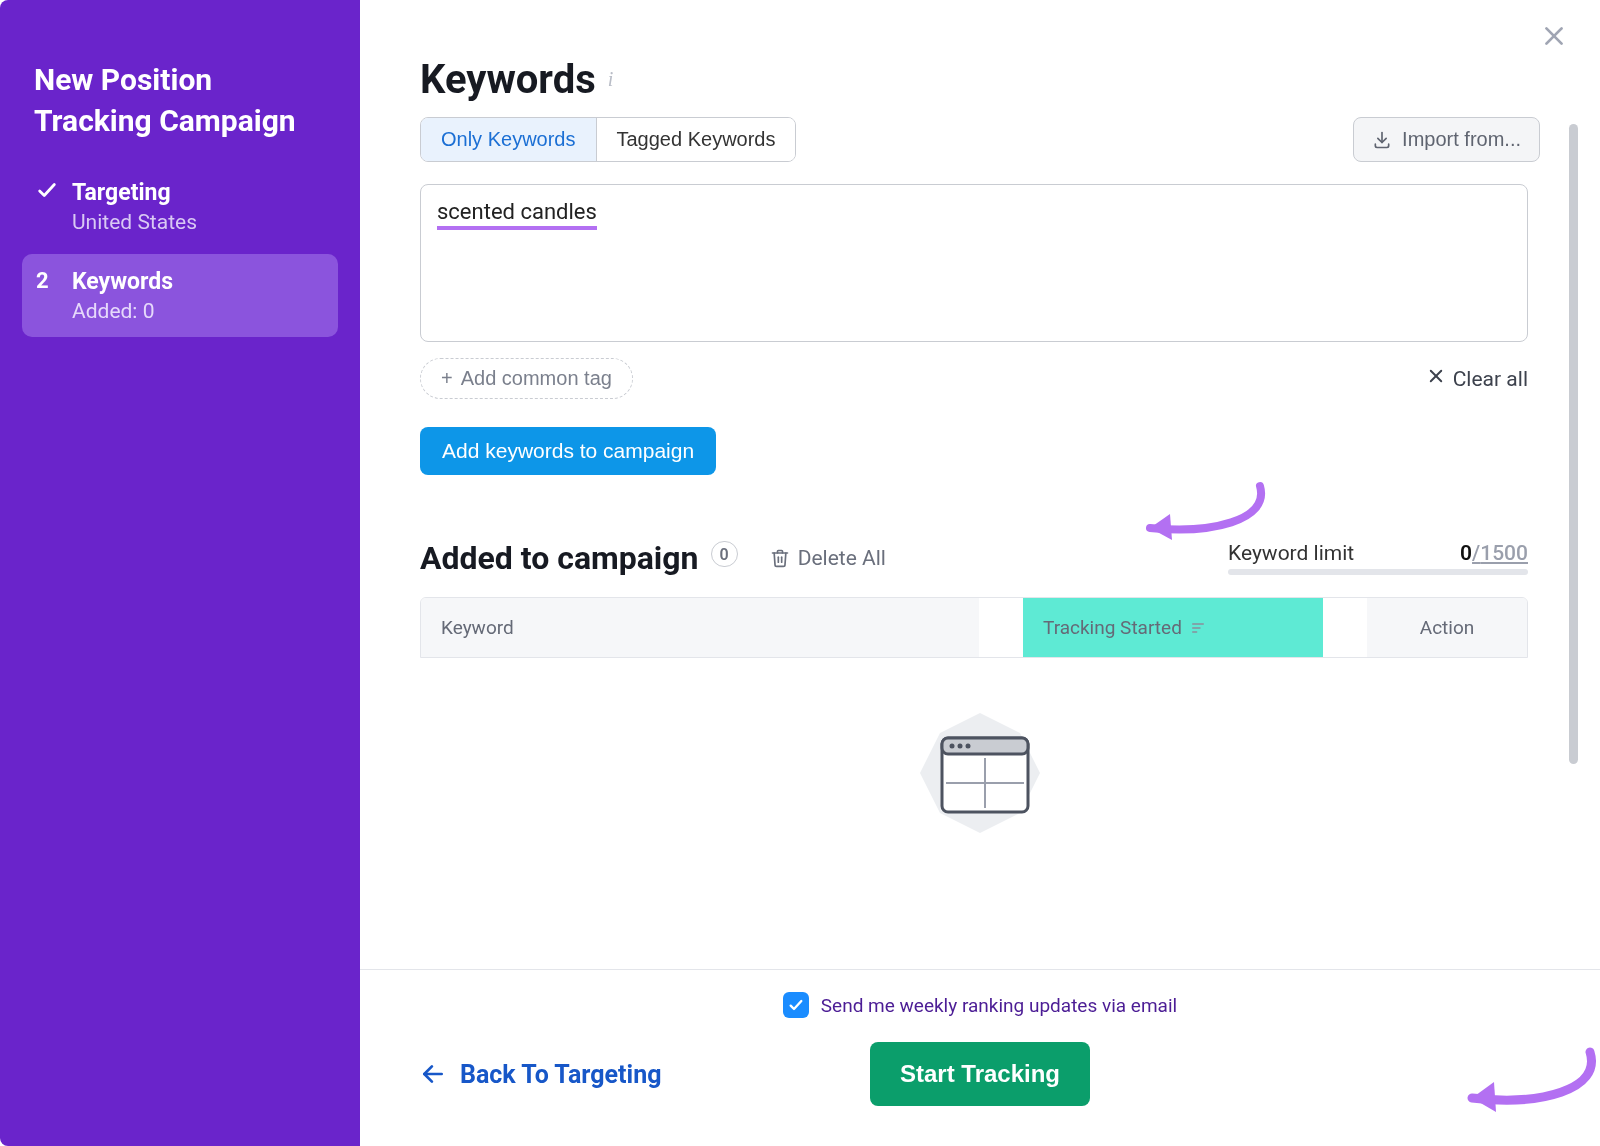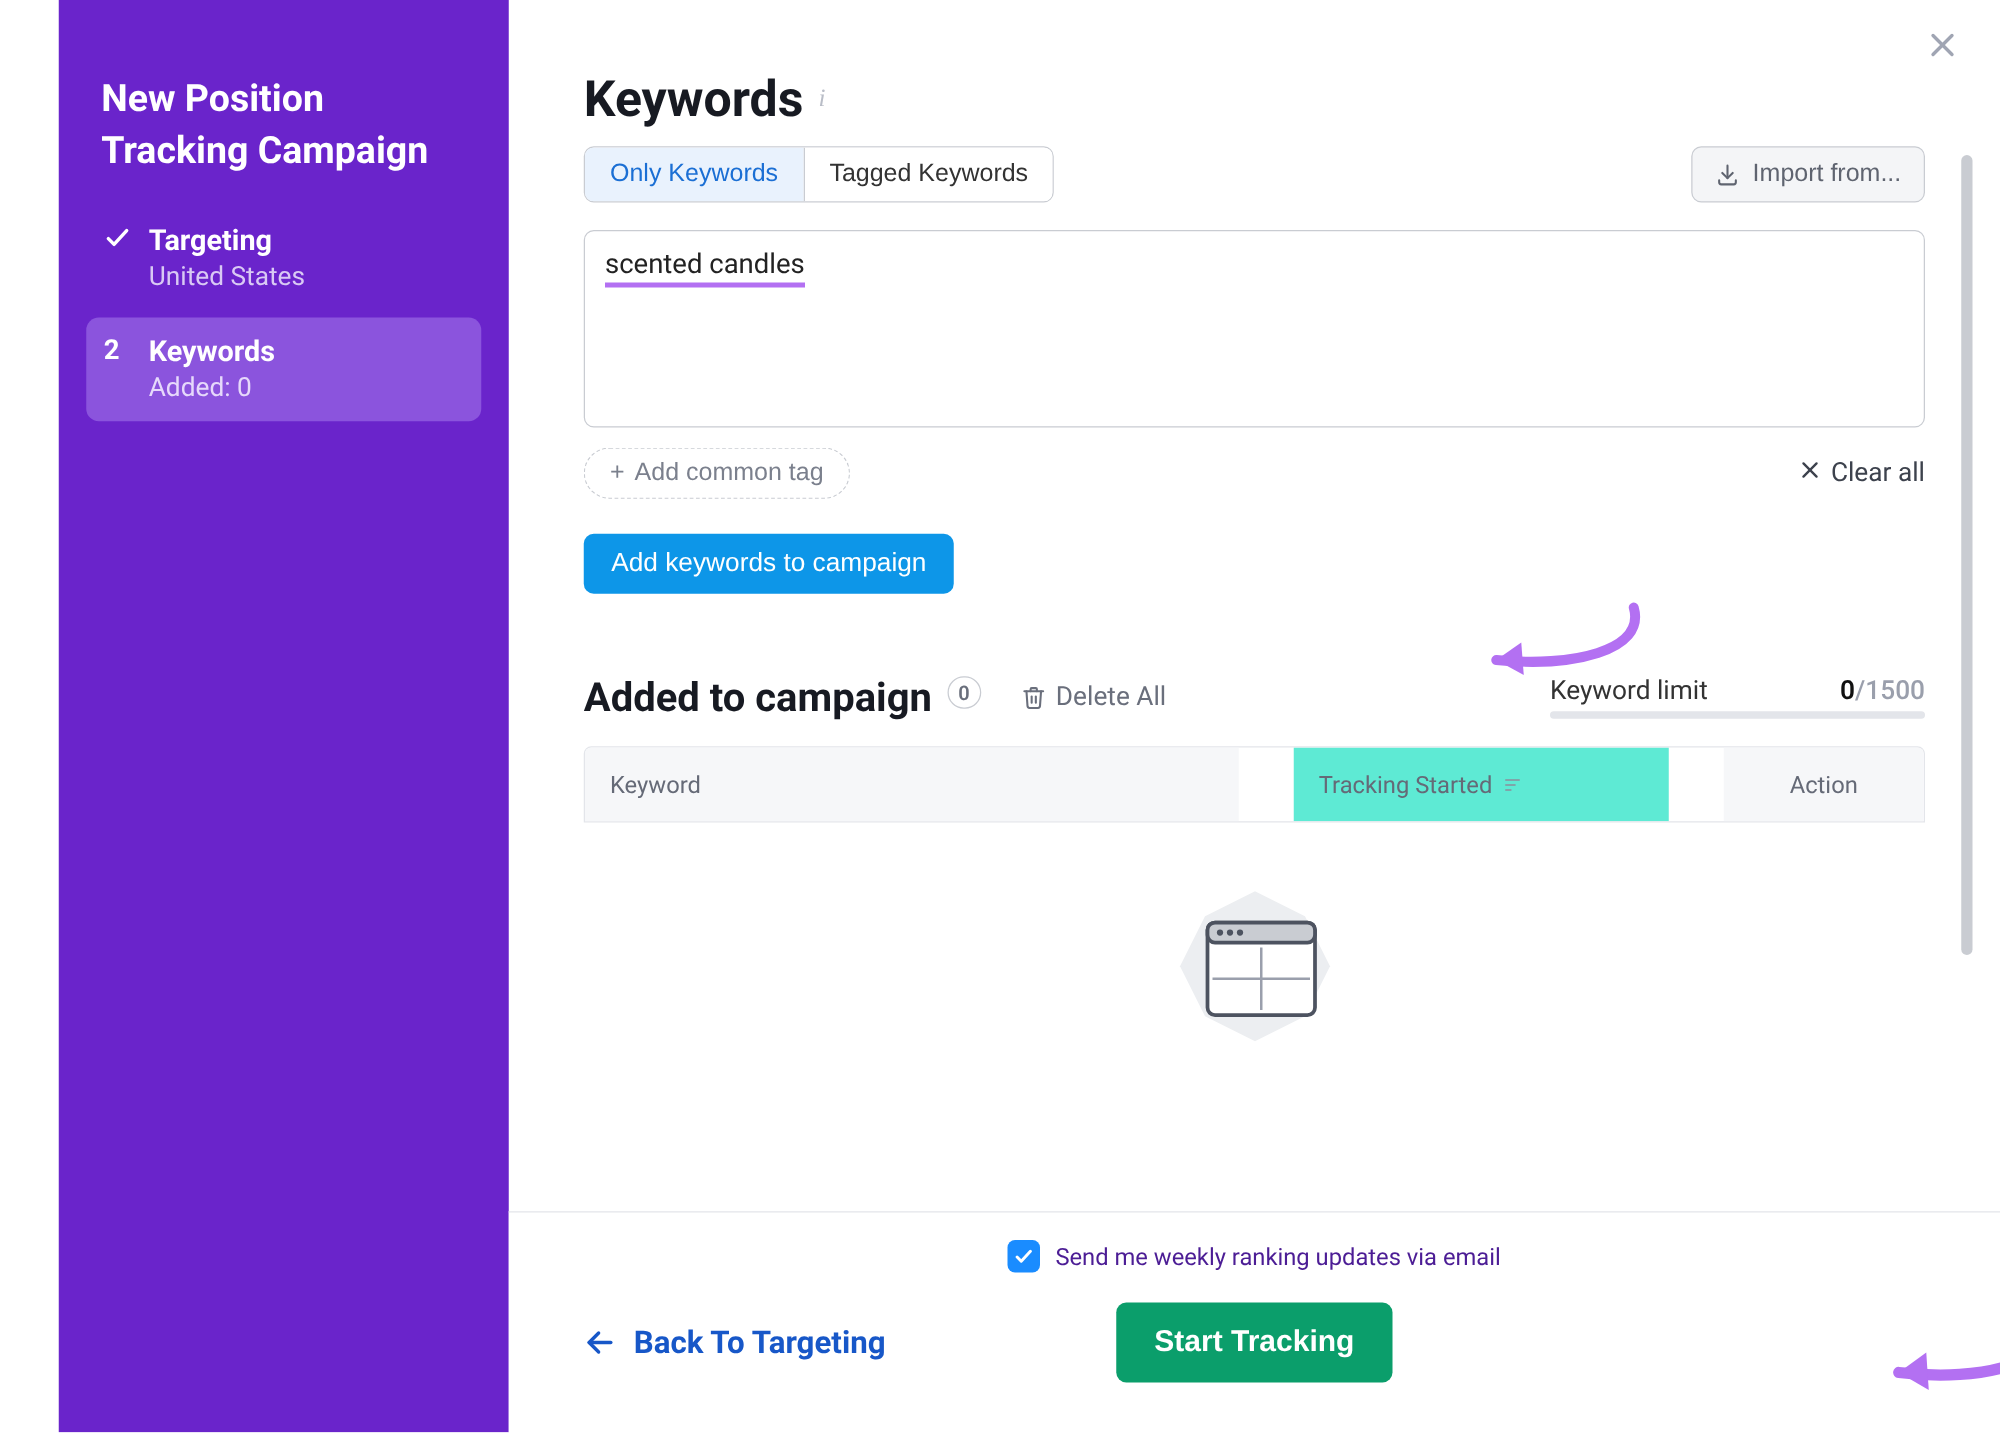--- a/index.html
+++ b/index.html
@@ -16,9 +16,8 @@
     height: 1146px;
     position: relative;
     background:#fff;
-    border-radius:20px;
+    border-radius:8px;
     overflow:hidden;
-    padding-left:47px;
   }
 
   

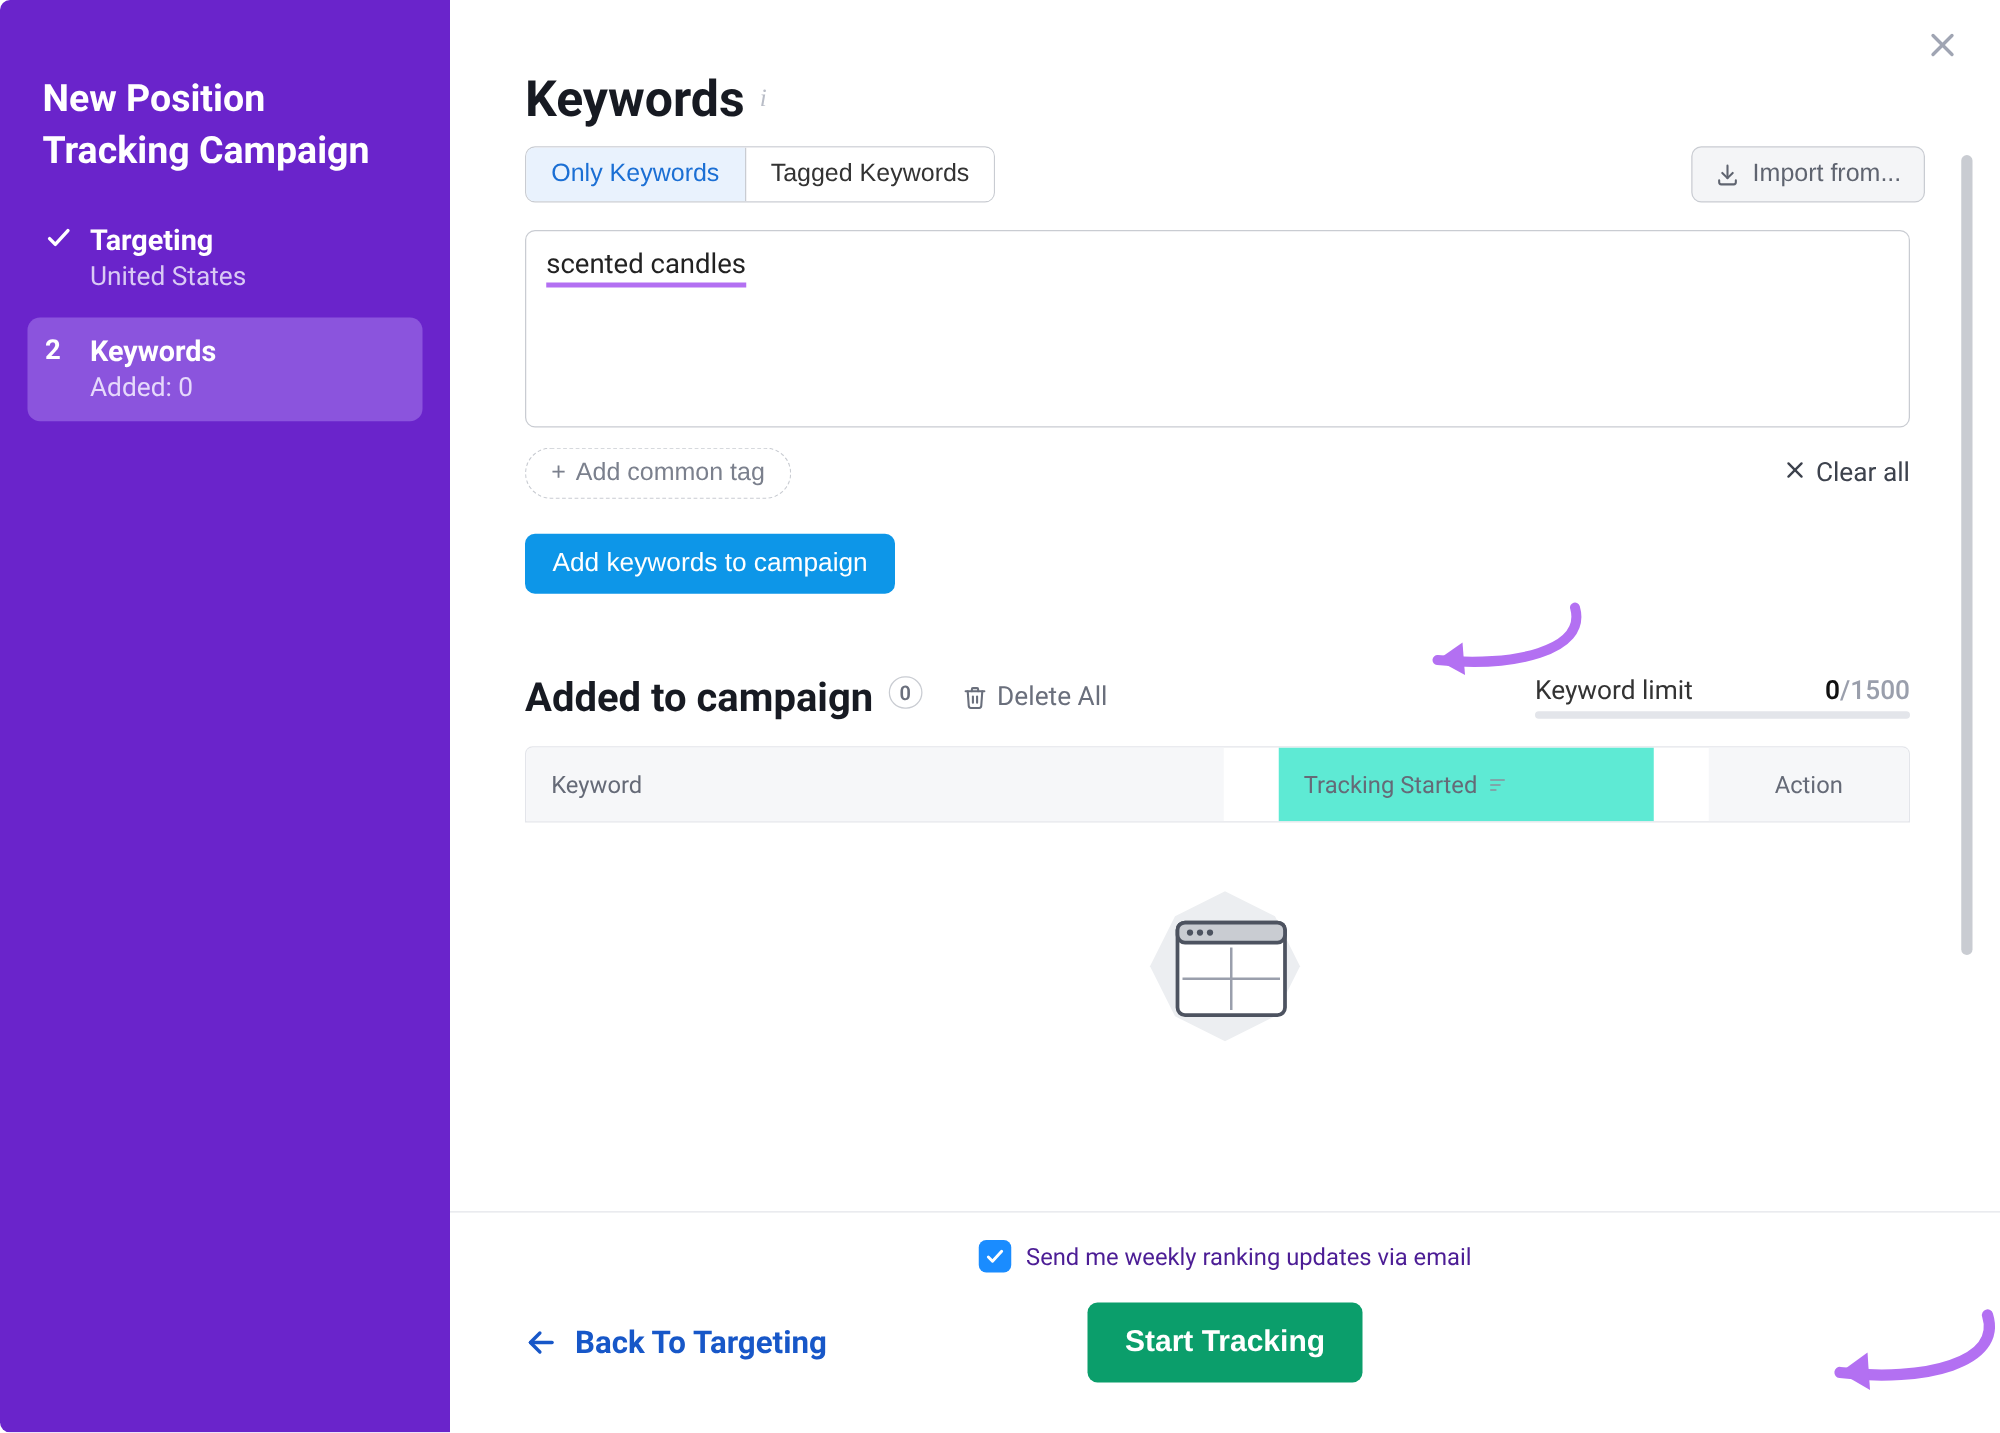--- a/index.html
+++ b/index.html
@@ -244,7 +244,7 @@
   }
   .limit-row { display:flex; width:100%; justify-content:space-between; font-size:21px; color:#333; }
   .limit-val { color:#111; font-weight:600; }
-  .limit-max { color:#9a9fac; font-weight:500; }
+  .limit-max { color:#9a9fac; font-weight:500;text-decoration:underline; }
   .limit-bar { width:100%; height:6px; background:#e3e5ea; border-radius:3px; }
 
   .table-head {

